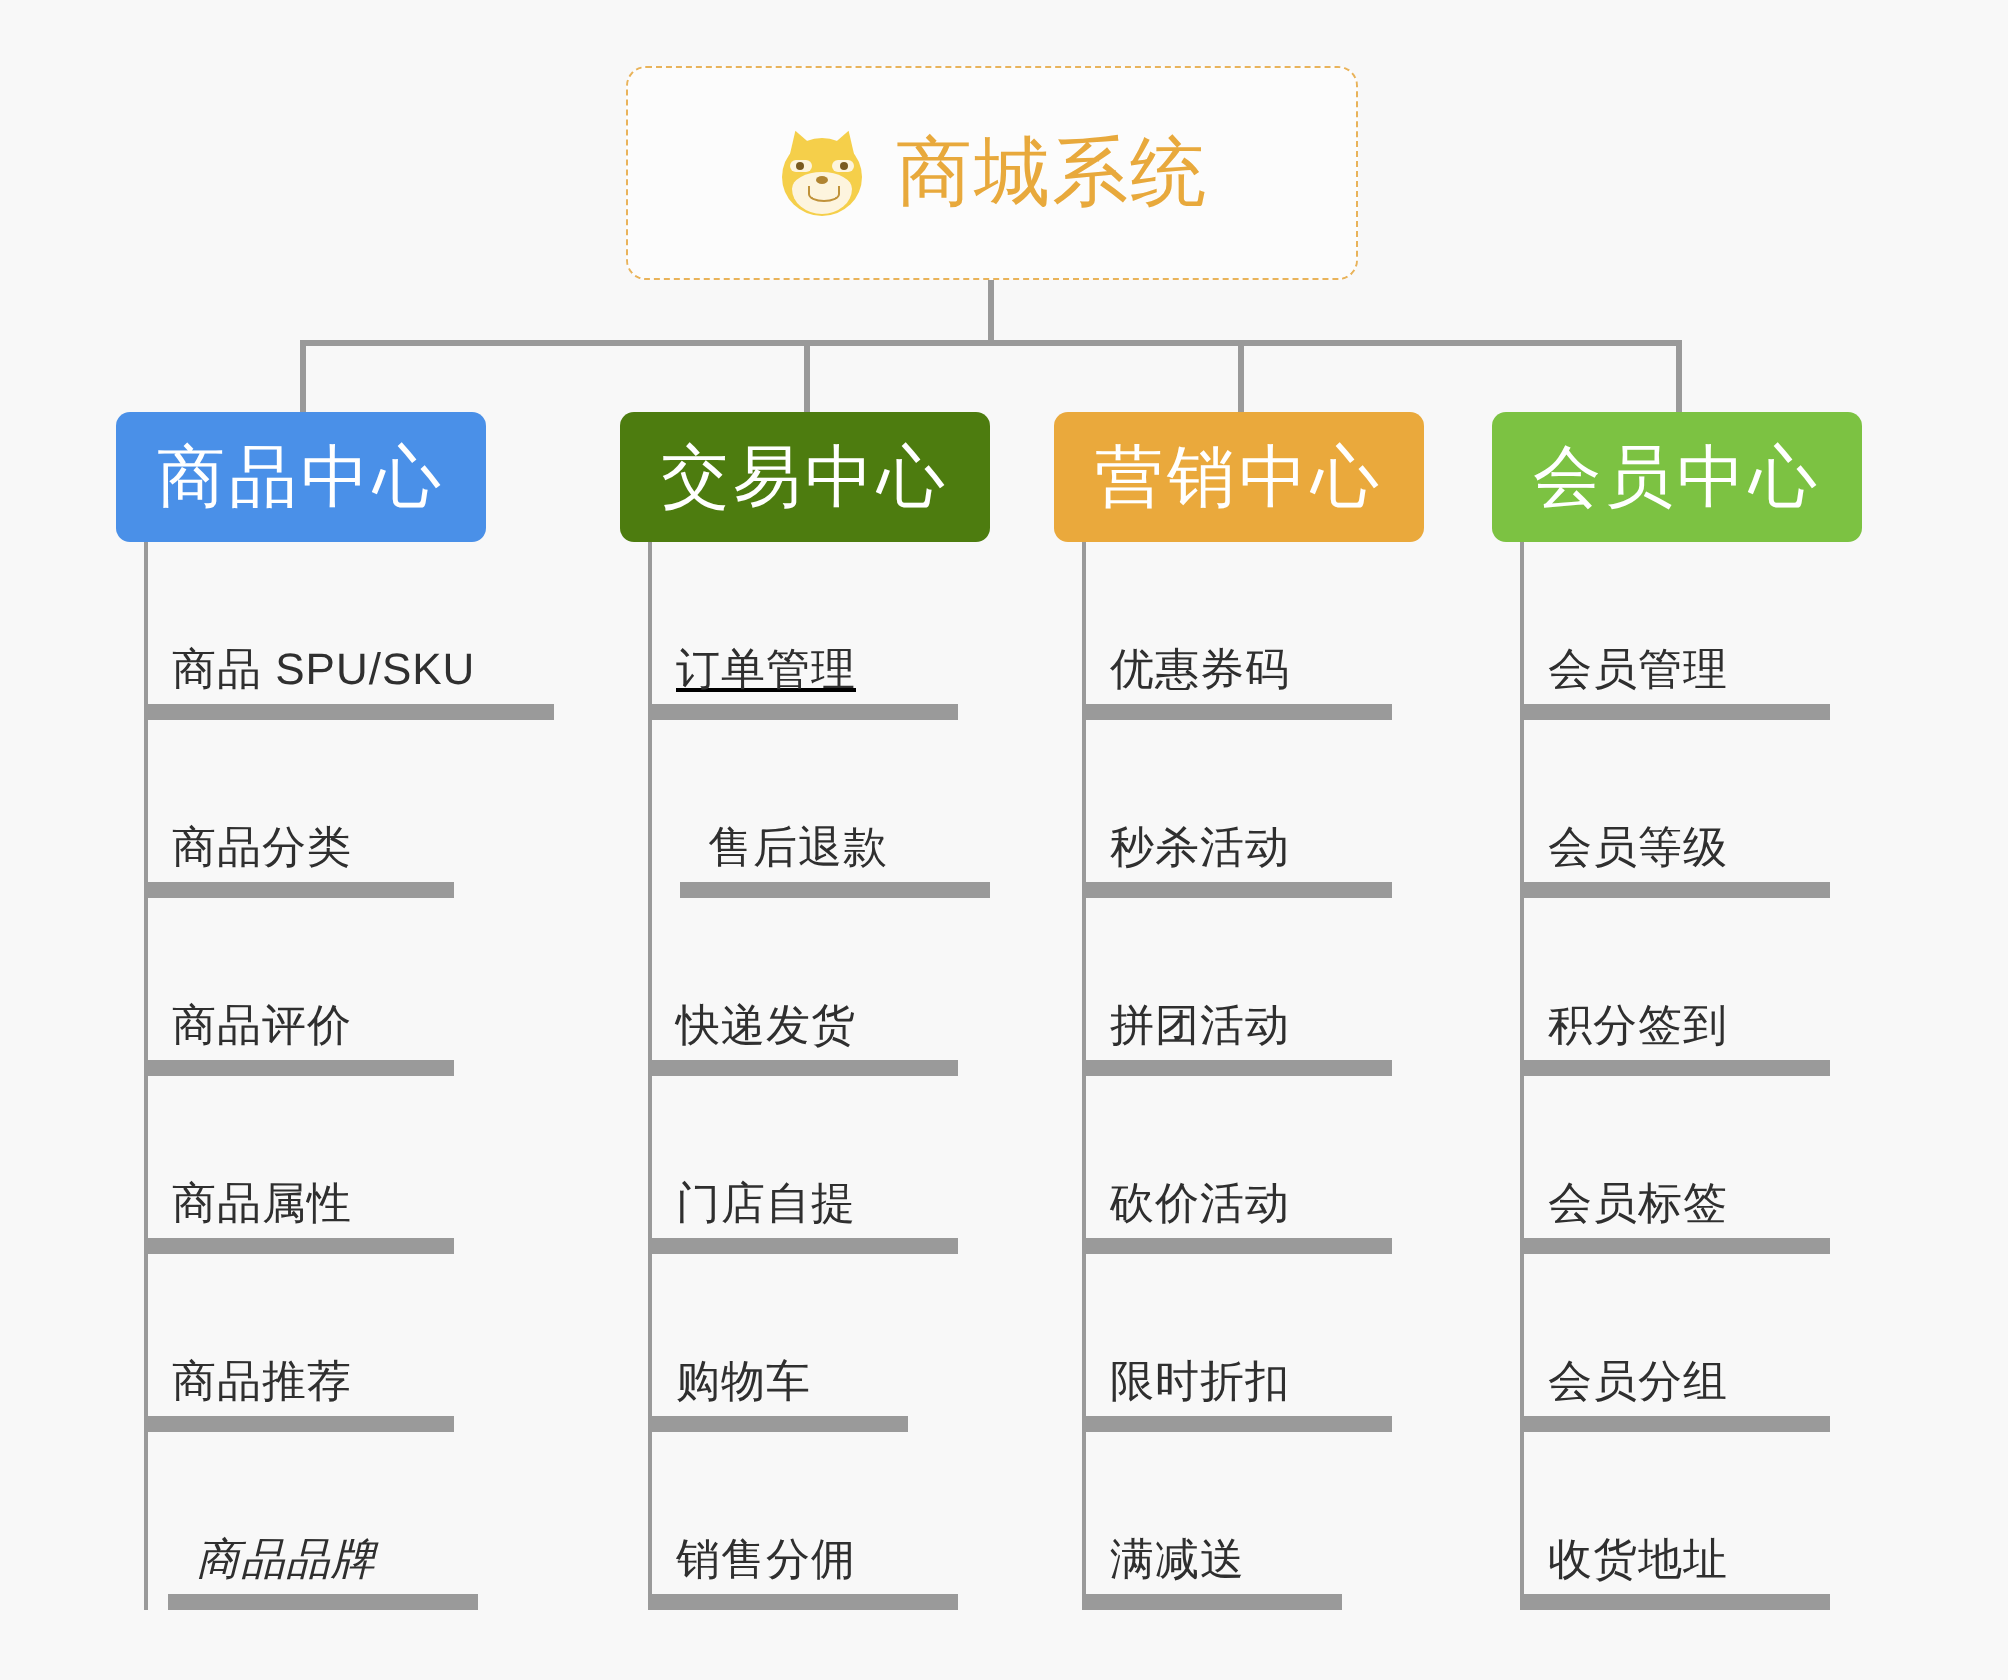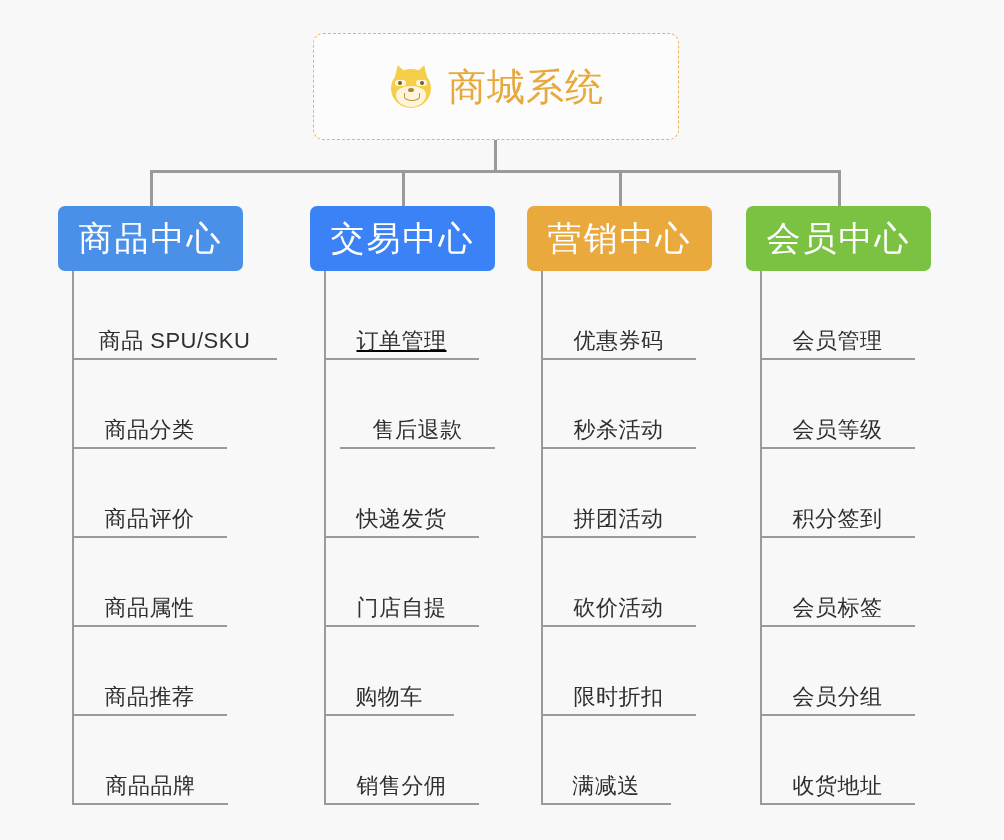--- a/index.html
+++ b/index.html
@@ -231,7 +231,7 @@
         </div>
       </div>
       <div class="conn conn-drop" style="left: 402px; background: rgb(154, 154, 154);"></div>
-      <div class="cat-header" style="left: 310px; width: 185px; background: #3b82f6; align-items: center;">
+      <div class="cat-header" style="left: 310px; width: 185px; background: #4d7c0f; align-items: center;">
         <span>交易中心</span>
       </div>
       <div class="leaf-col" style="left: 324px;">

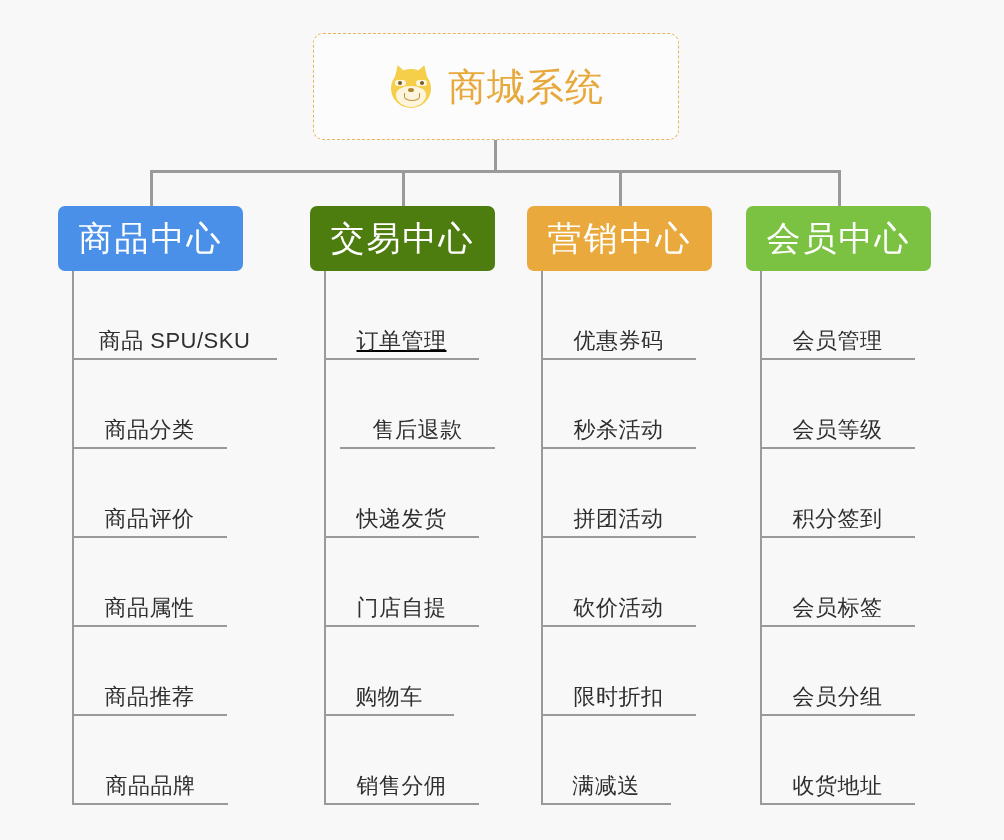--- a/index.html
+++ b/index.html
@@ -165,10 +165,9 @@
   .leaf-item {
     position: absolute;
     box-sizing: border-box;
-    border-bottom: 2px solid #000000;
+    border-bottom: 8px solid #000000;
     display: flex;
     align-items: flex-end;
-    justify-content: center;
     padding: 0 14px 2px 14px;
     height: 89px;
   }

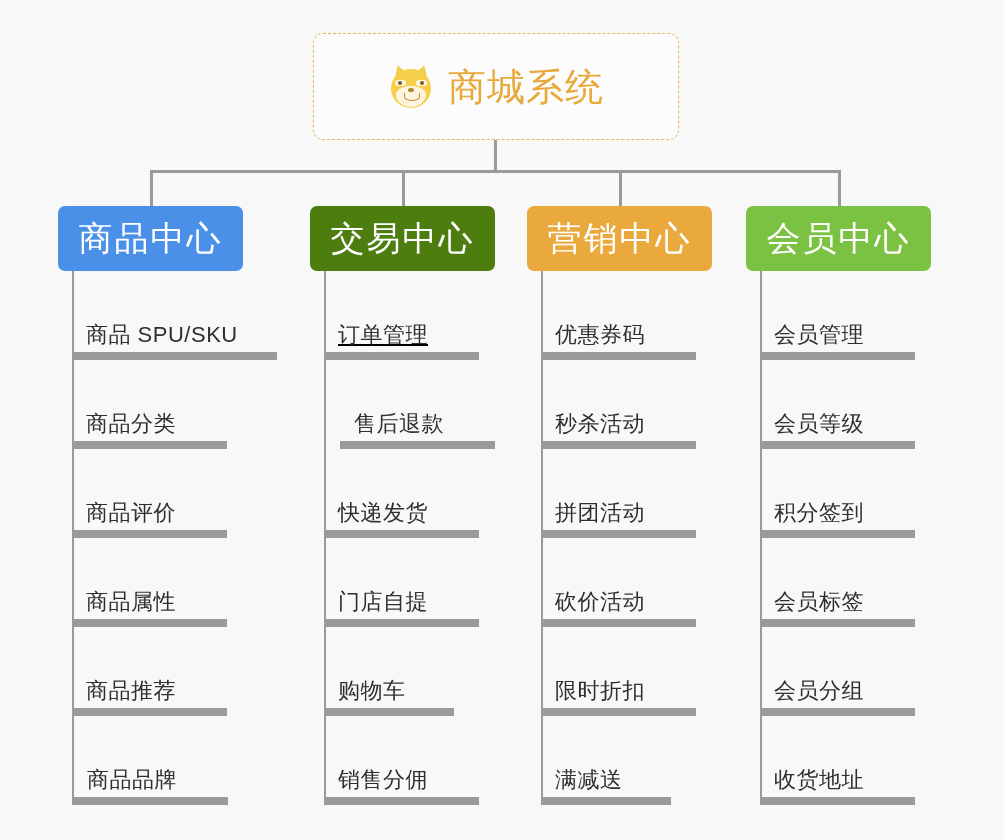--- a/index.html
+++ b/index.html
@@ -225,7 +225,7 @@
         <div class="leaf-item" style="top: 356px; left: 0px; width: 155px; border-bottom-color: rgb(154, 154, 154);">
           <span class="leaf-label">商品推荐</span>
         </div>
-        <div class="leaf-item" style="top: 445px; left: 1px; width: 155px; border-bottom-color: rgb(154, 154, 154);">
+        <div class="leaf-item" style="top: 445px; left: 12px; width: 155px; border-bottom-color: rgb(154, 154, 154); font-style: italic;">
           <span class="leaf-label">商品品牌</span>
         </div>
       </div>

